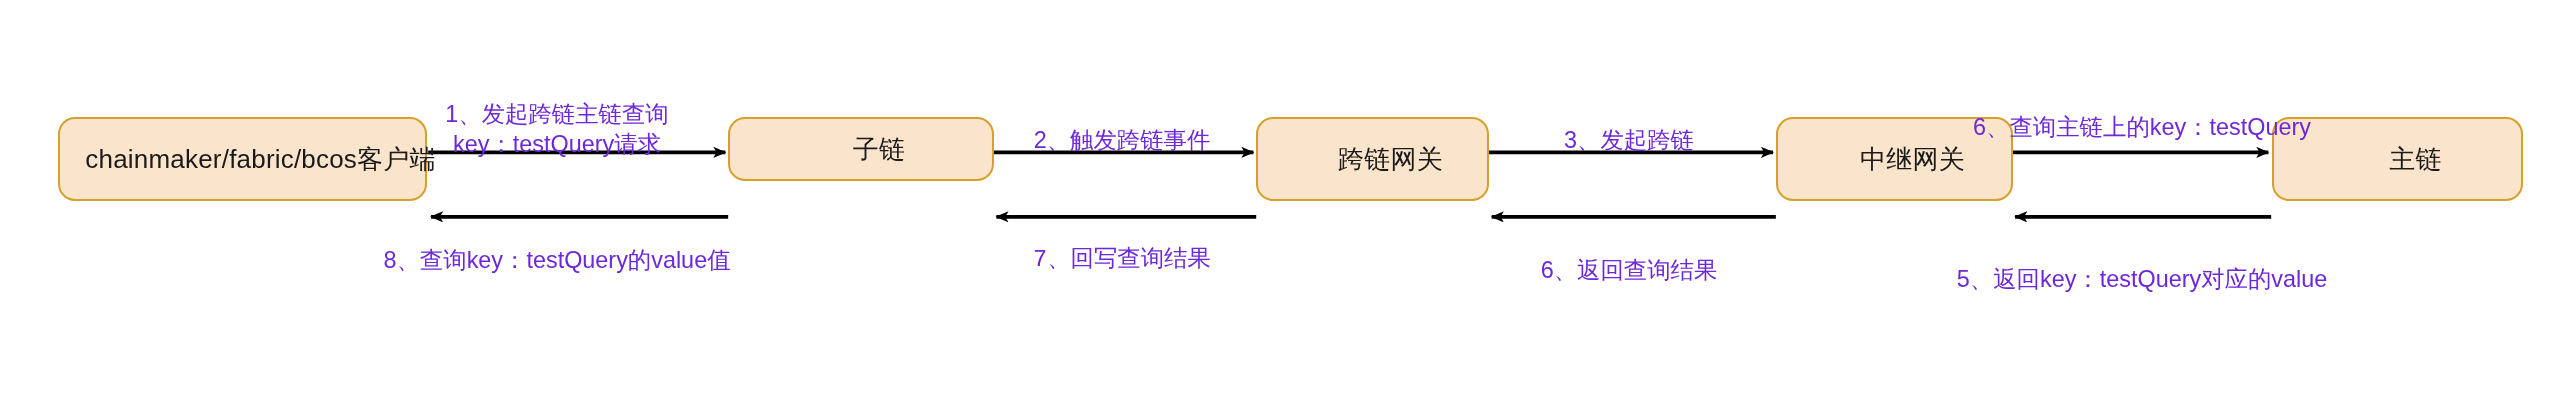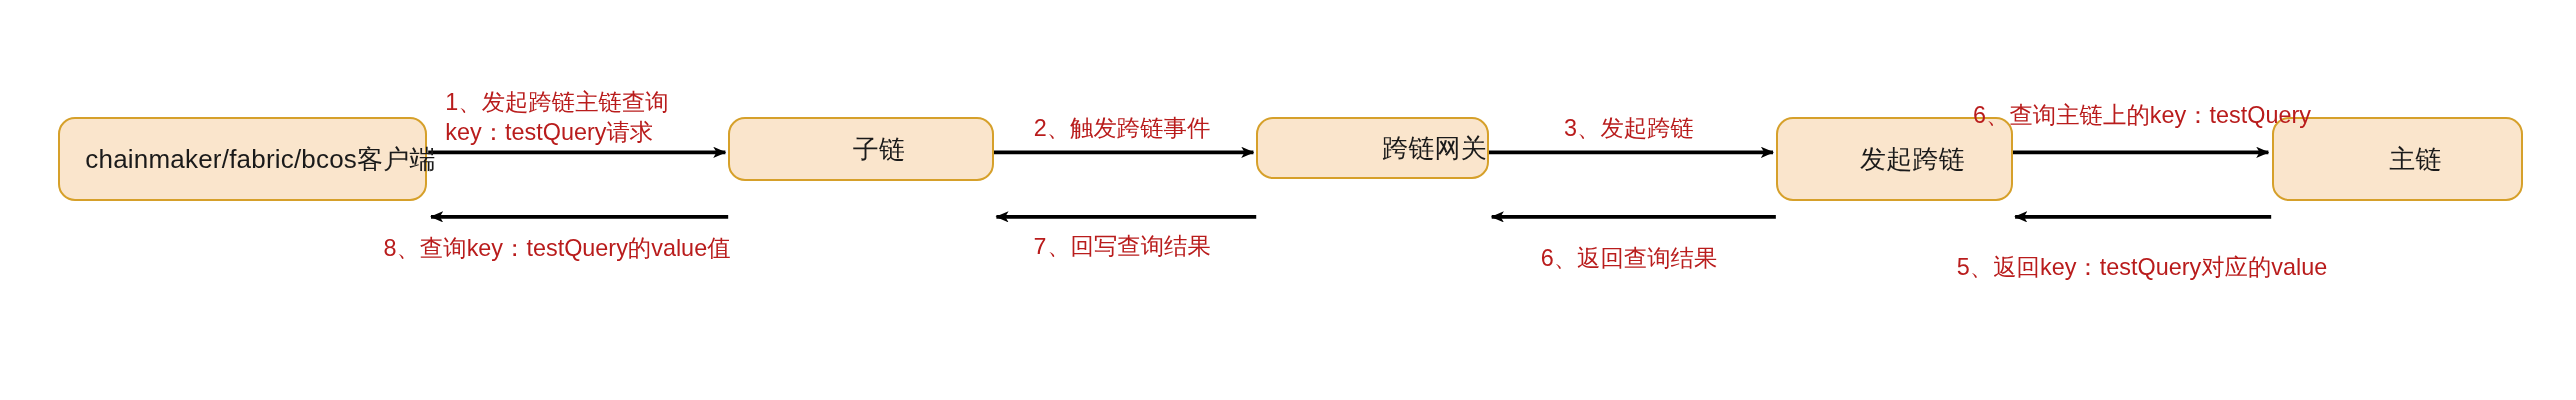--- a/index.html
+++ b/index.html
@@ -49,10 +49,12 @@
   .edge-label {
     position: absolute;
     font-size: 23.4px;
-    color: #b91c1c;
+    color: #6d28d9;
     white-space: nowrap;
     line-height: 1.28;
+    text-align: center;
     transform: translateX(-50%);
+    margin-top: 12px;
   }
   .edge-label.two-line {
     line-height: 1.3;

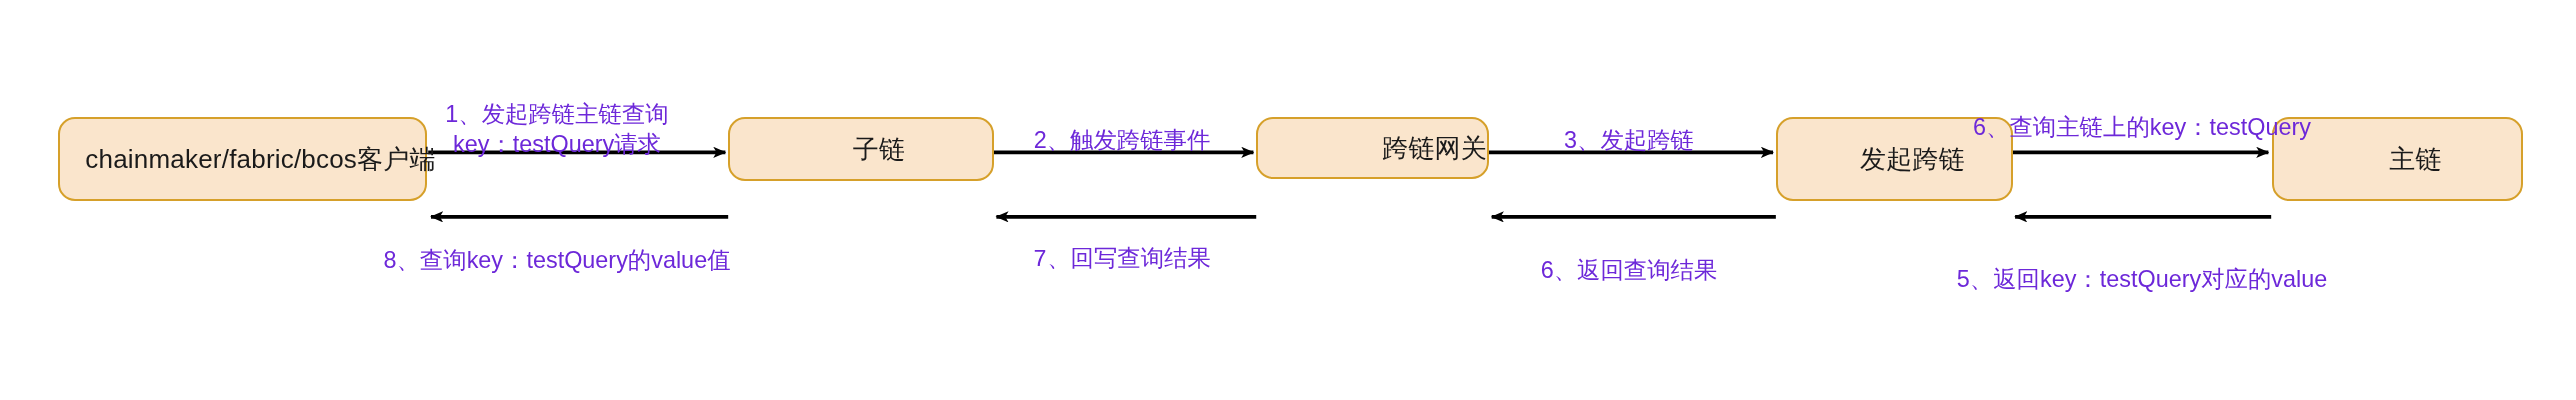--- a/index.html
+++ b/index.html
@@ -101,7 +101,7 @@
     <span class="node-label">子链</span>
   </div>
 
-  <div class="node" style="left:1256px; top:117px; width:233px; height:62px;justify-content:flex-end;">
+  <div class="node" style="left:1256px; top:117px; width:233px; height:84px;">
     <span class="node-label">跨链网关</span>
   </div>
 

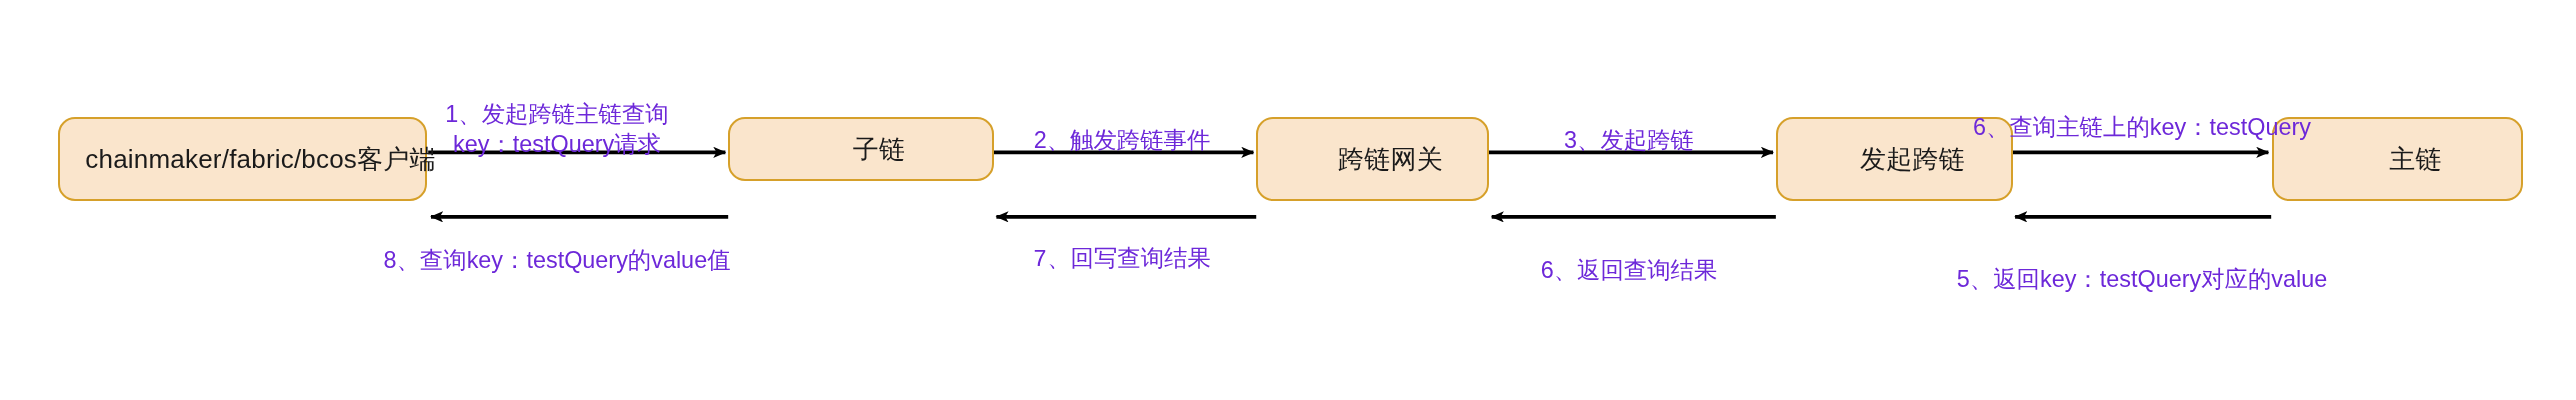--- a/index.html
+++ b/index.html
@@ -106,7 +106,7 @@
   </div>
 
   <div class="node" style="left:1776px; top:117px; width:237px; height:84px;">
-    <span class="node-label">发起跨链</span>
+    <span class="node-label">中继网关</span>
   </div>
 
   <div class="node" style="left:2272px; top:117px; width:251px; height:84px;">

